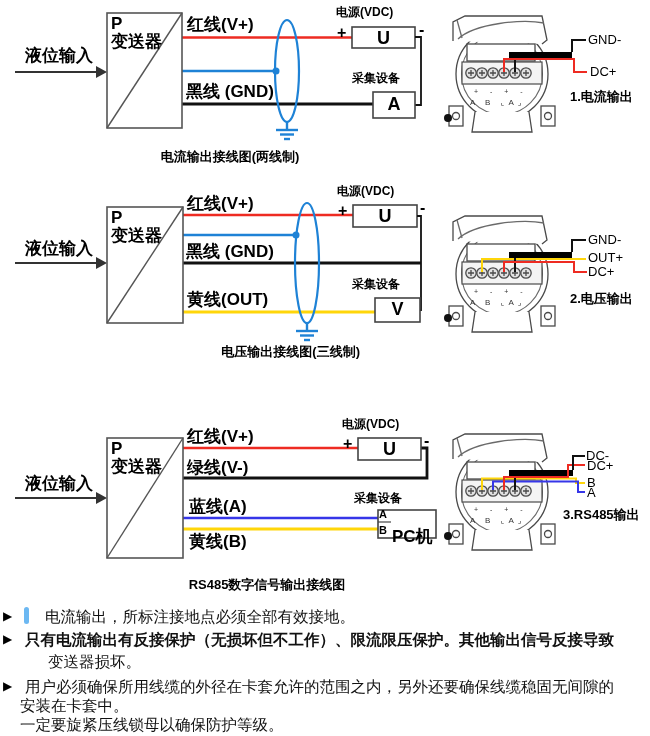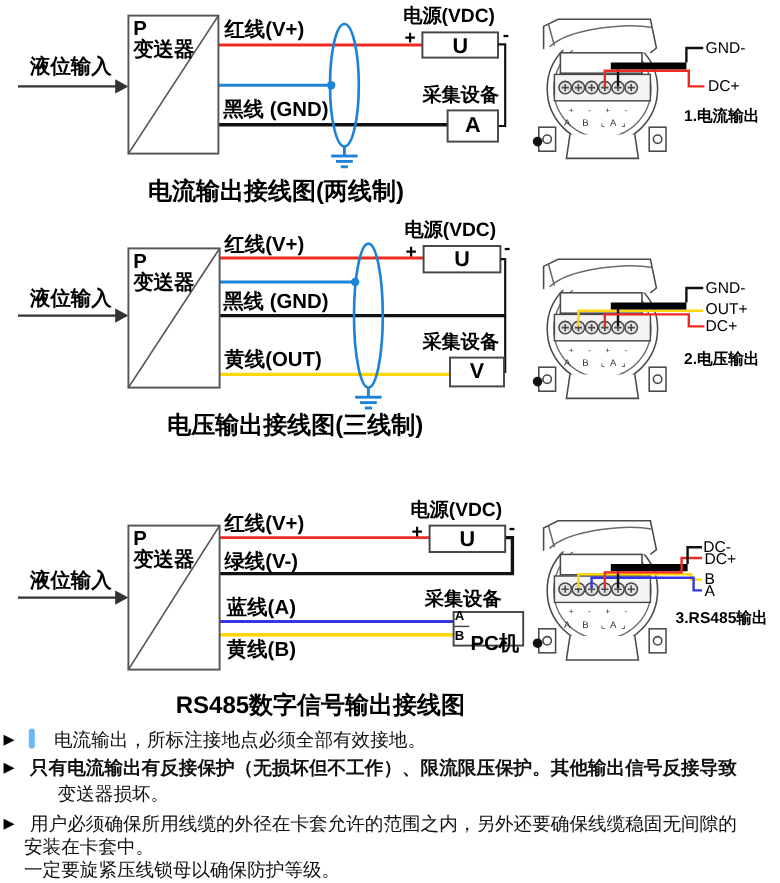--- a/index.html
+++ b/index.html
@@ -8,7 +8,7 @@
   #stage svg{position:absolute;left:0;top:0;}
   .lbl{position:absolute;white-space:nowrap;line-height:1.05;}
   .cn{font-weight:bold;font-size:17px;}
-  .cn16{font-weight:bold;font-size:16px;}
+  .cn16{font-weight:bold;font-size:12px;}
   .sym{font-weight:600;font-size:18px;text-align:center;}
   .pm{font-weight:bold;font-size:16px;}
   .term{font-size:13px;font-weight:500;}

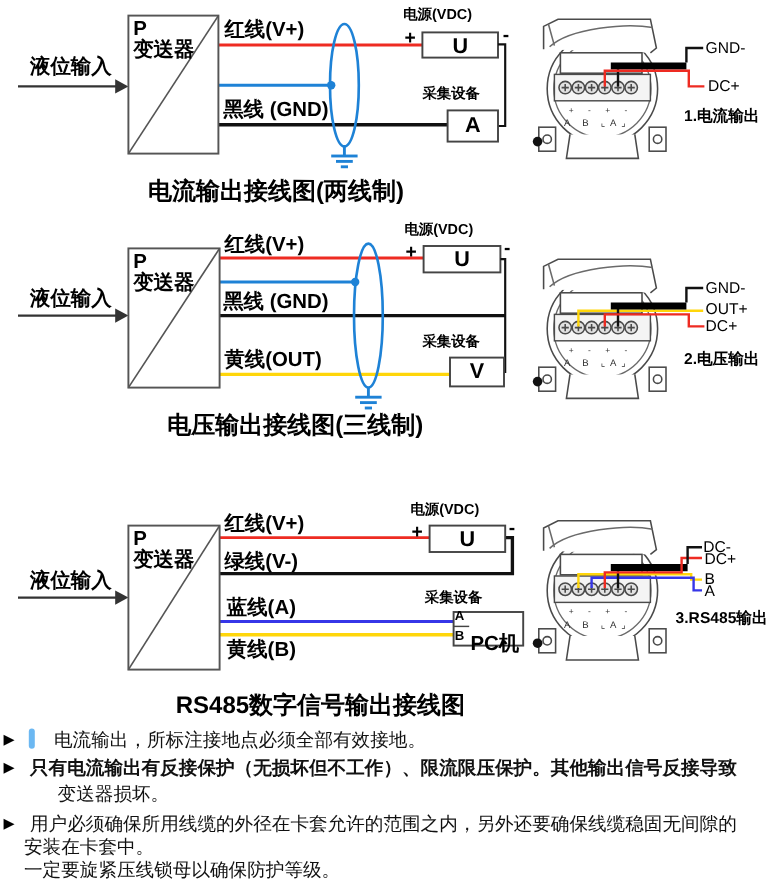--- a/index.html
+++ b/index.html
@@ -13,7 +13,7 @@
   .pm{font-weight:bold;font-size:16px;}
   .term{font-size:13px;font-weight:500;}
   .headcap{font-size:13px;font-weight:600;}
-  .caption{font-weight:bold;font-size:20px;text-align:center;}
+  .caption{font-weight:bold;font-size:13px;text-align:center;}
   .note-row{position:absolute;white-space:nowrap;font-size:15.5px;color:#111;}
   .note-marker{position:absolute;font-size:12px;top:2px;left:0;color:#000;}
   .shield-bar{position:absolute;left:24px;top:0px;width:5px;height:17px;border-radius:3px;background:#6cb8f2;}

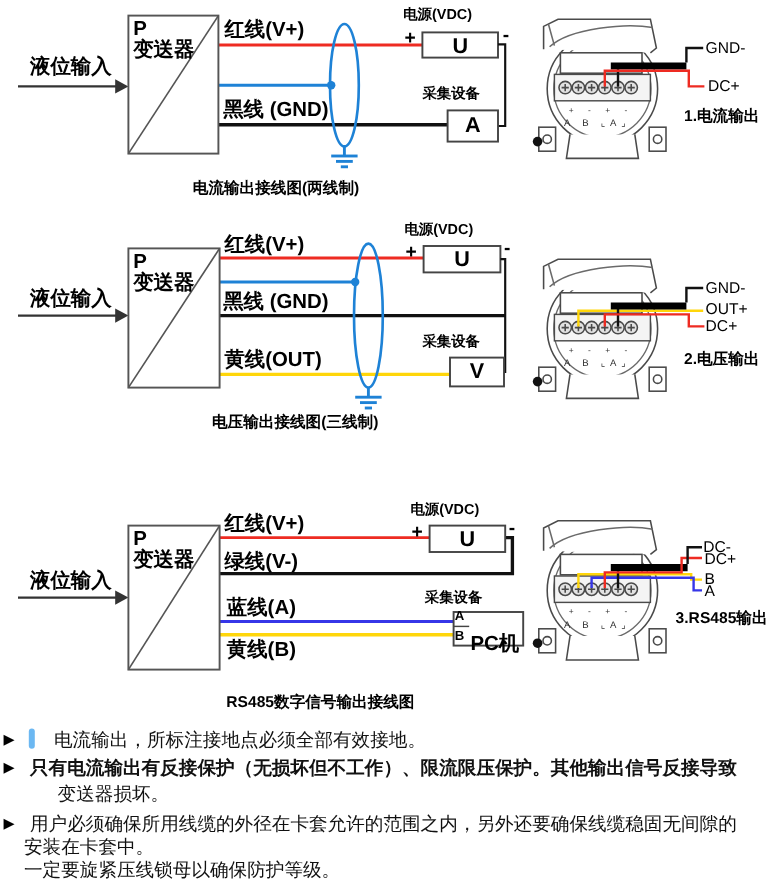--- a/index.html
+++ b/index.html
@@ -169,7 +169,7 @@
   <div class="lbl sym" style="left:353px;top:207px;width:64px;">U</div>
   <div class="lbl cn16" style="left:352px;top:278px;">采集设备</div>
   <div class="lbl sym" style="left:375px;top:300px;width:45px;">V</div>
-  <div class="lbl caption" style="left:116px;top:345px;width:260px;">电压输出接线图(三线制)</div>
+  <div class="lbl caption" style="left:100px;top:345px;width:260px;text-align:right;">电压输出接线图(三线制)</div>
   <div class="lbl term" style="left:588px;top:233px;">GND-</div>
   <div class="lbl term" style="left:588px;top:251px;">OUT+</div>
   <div class="lbl term" style="left:588px;top:265px;">DC+</div>

